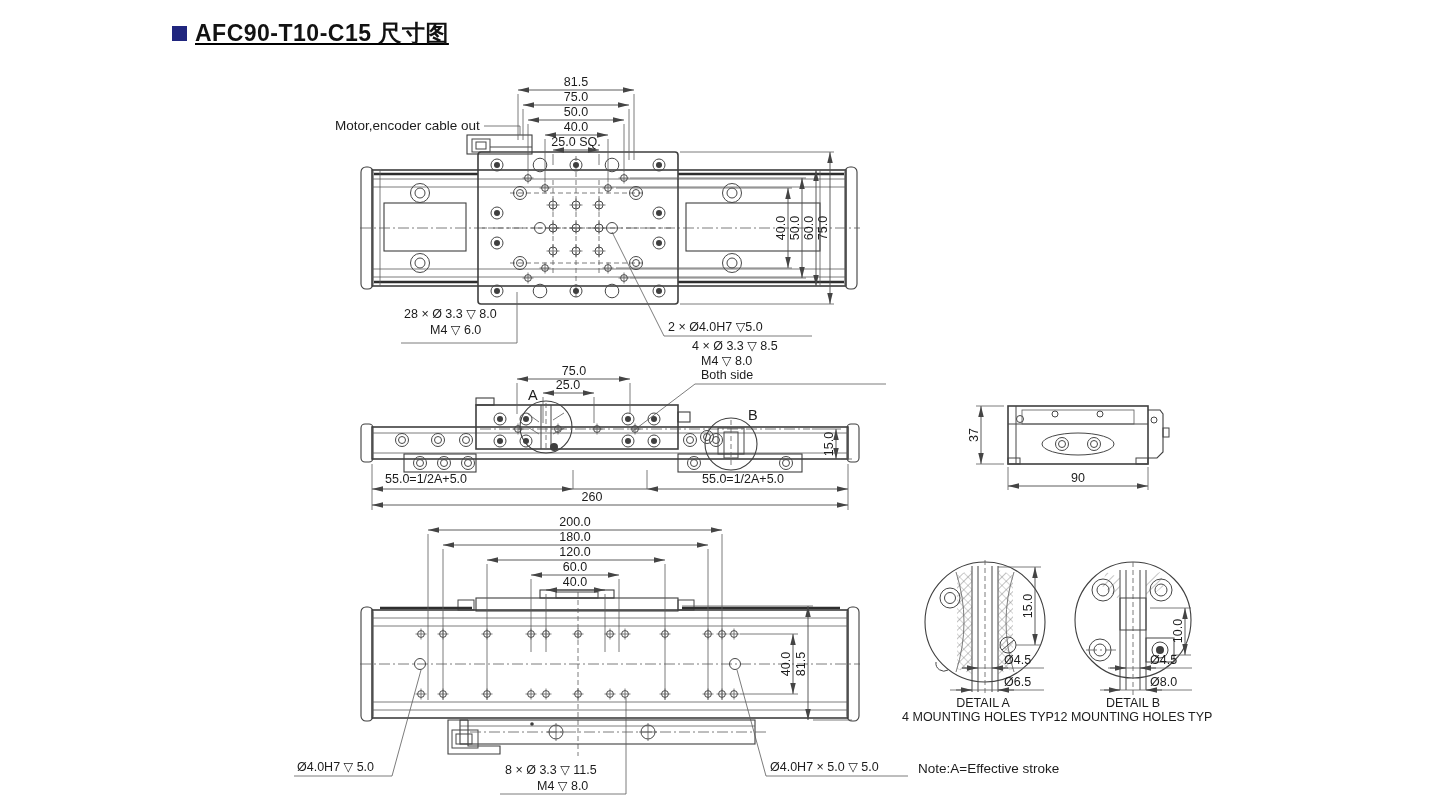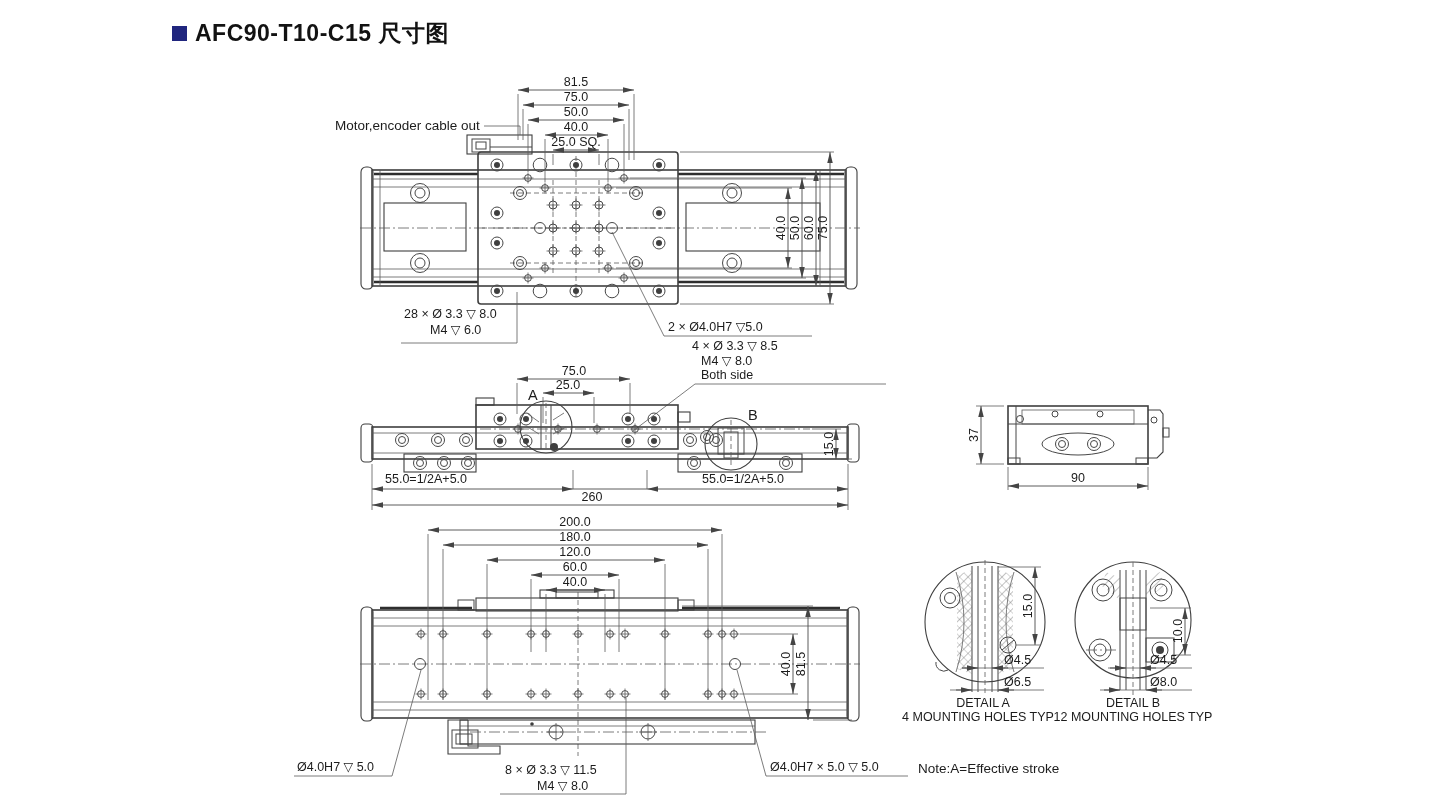--- a/index.html
+++ b/index.html
@@ -5,7 +5,7 @@
   html,body{margin:0;padding:0;background:#fff;}
   .canvas{position:relative;width:1438px;height:812px;background:#fff;overflow:hidden;
           font-family:"Liberation Sans","DejaVu Sans",sans-serif;}
-  .titlebar{position:absolute;left:172px;top:18px;display:flex;align-items:center;gap:8px;}
+  .titlebar{position:absolute;left:172px;top:18px;display:flex;align-items:center;gap:8px;text-decoration:underline;}
   .bullet{width:15px;height:15px;background:#20267e;}
   .titletext{font-size:23px;font-weight:bold;color:#121212;letter-spacing:0.5px;}
   svg{position:absolute;left:0;top:0;}

